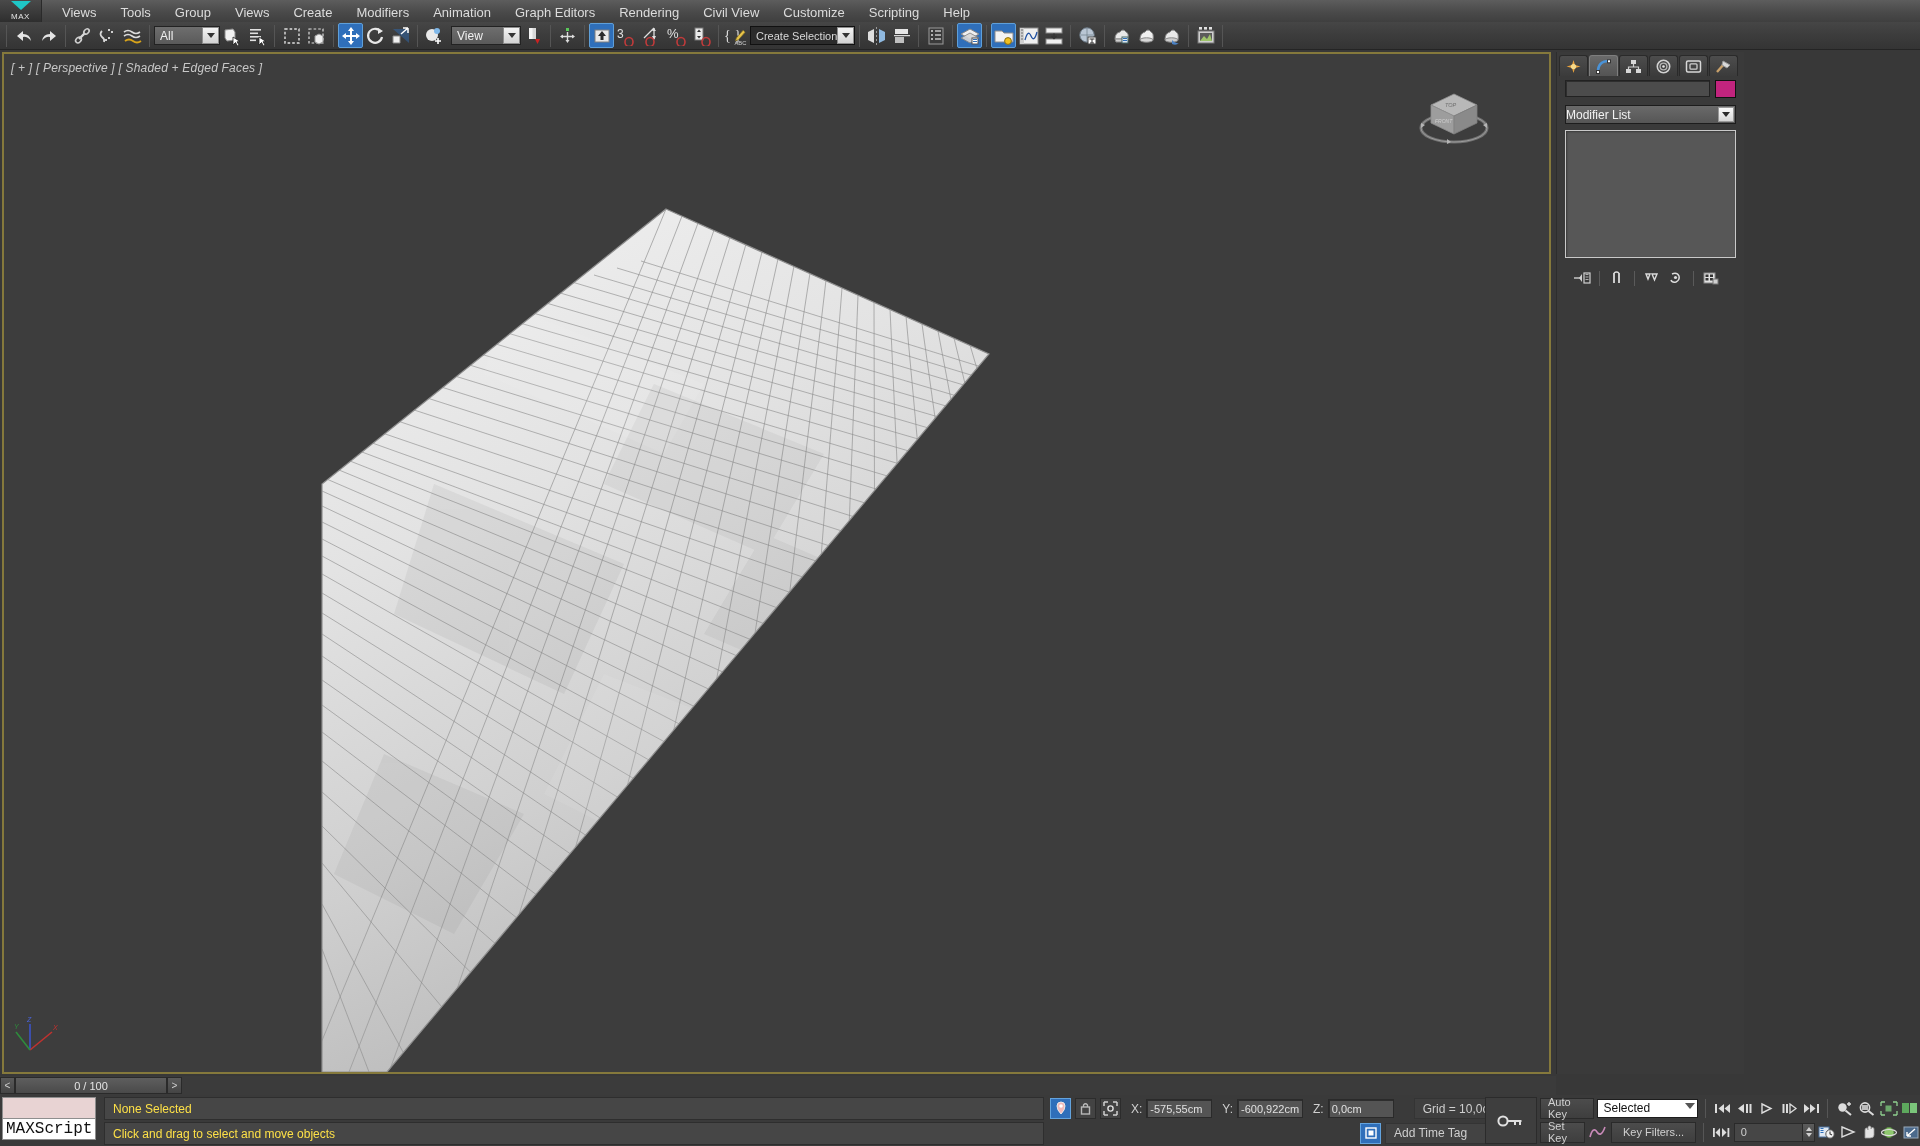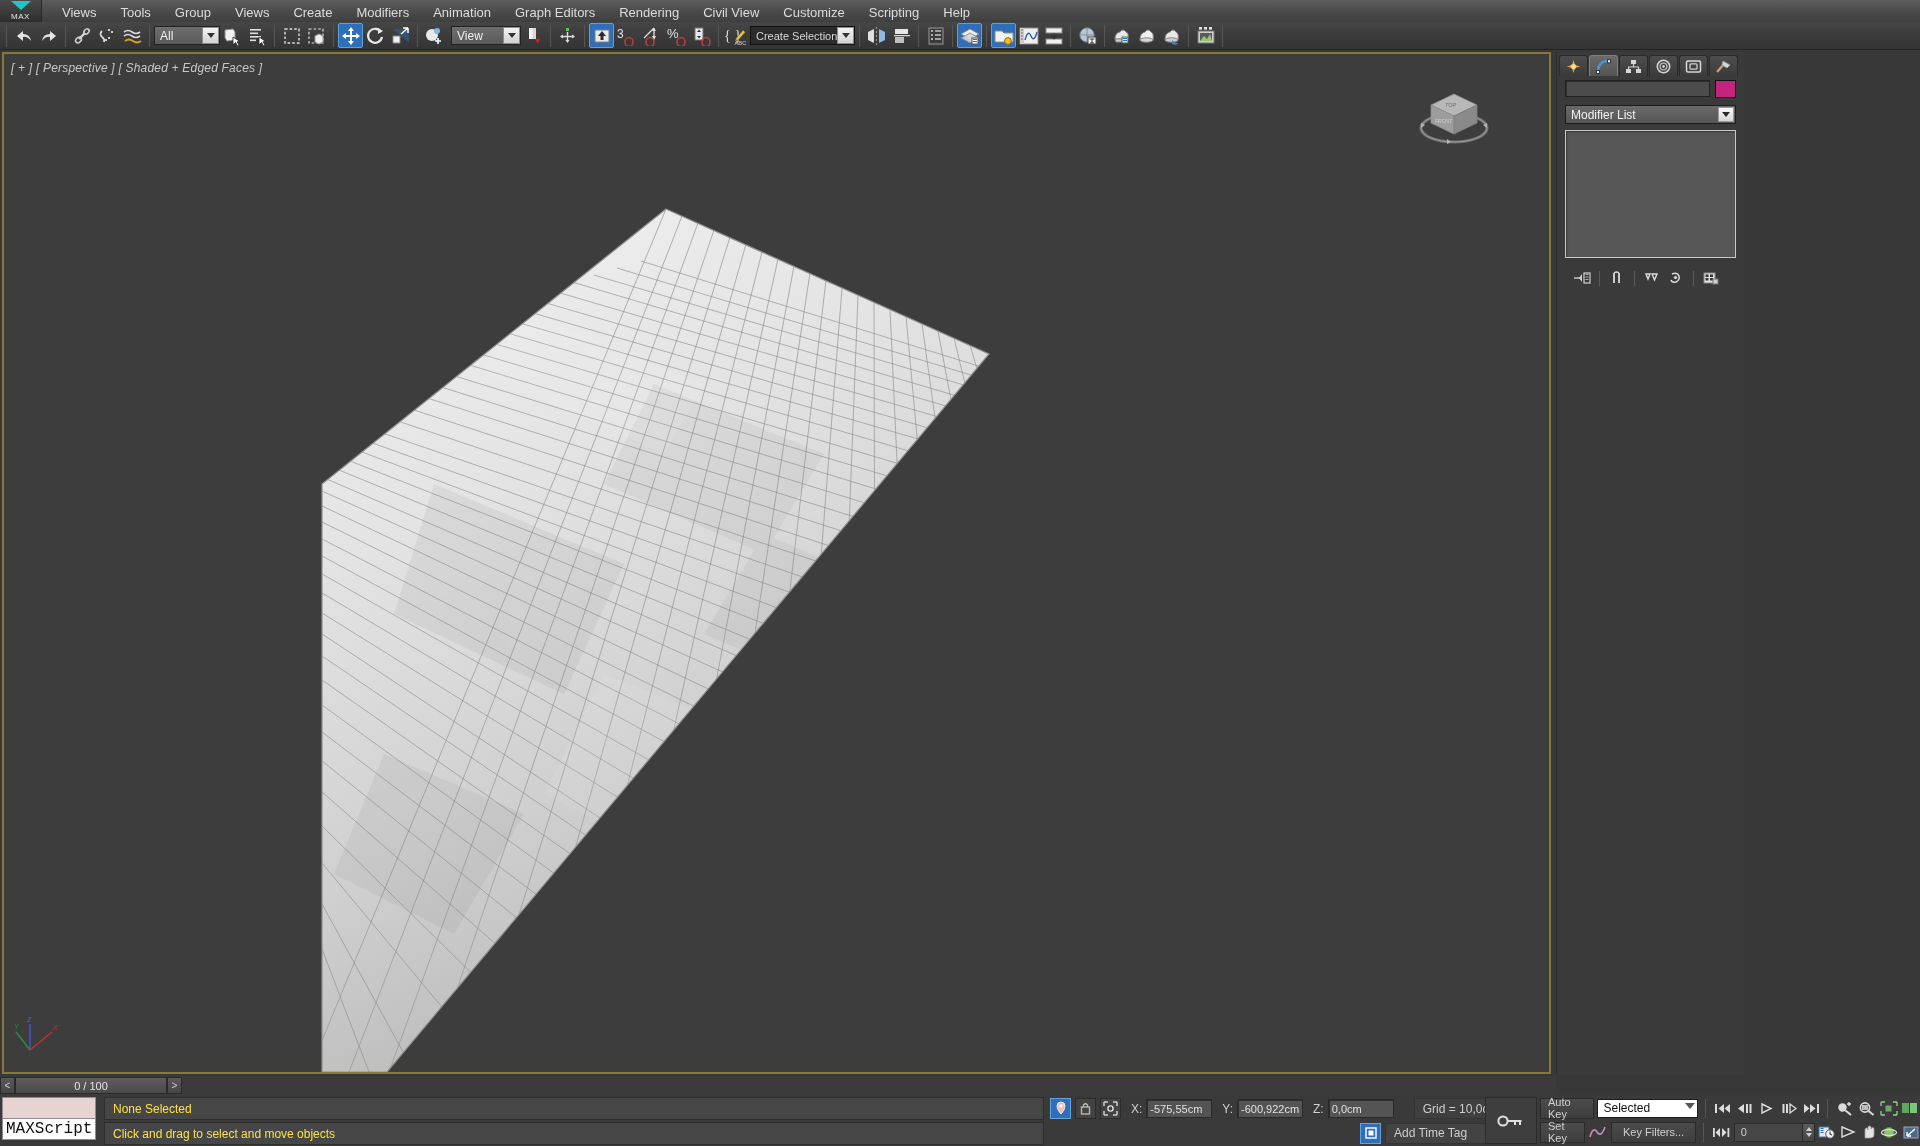--- a/index.html
+++ b/index.html
@@ -100,7 +100,7 @@
   .modlist{
     height:19px; background:linear-gradient(#6a6a6a,#565656);
     border:1px solid #1d1d1d; display:flex; align-items:center;
-    font-size:12px; color:#f2f2f2; padding-left:5px; position:relative;
+    font-size:12px; color:#f2f2f2; position:relative;
     margin-bottom:6px;
   }
   .modlist .arw{

